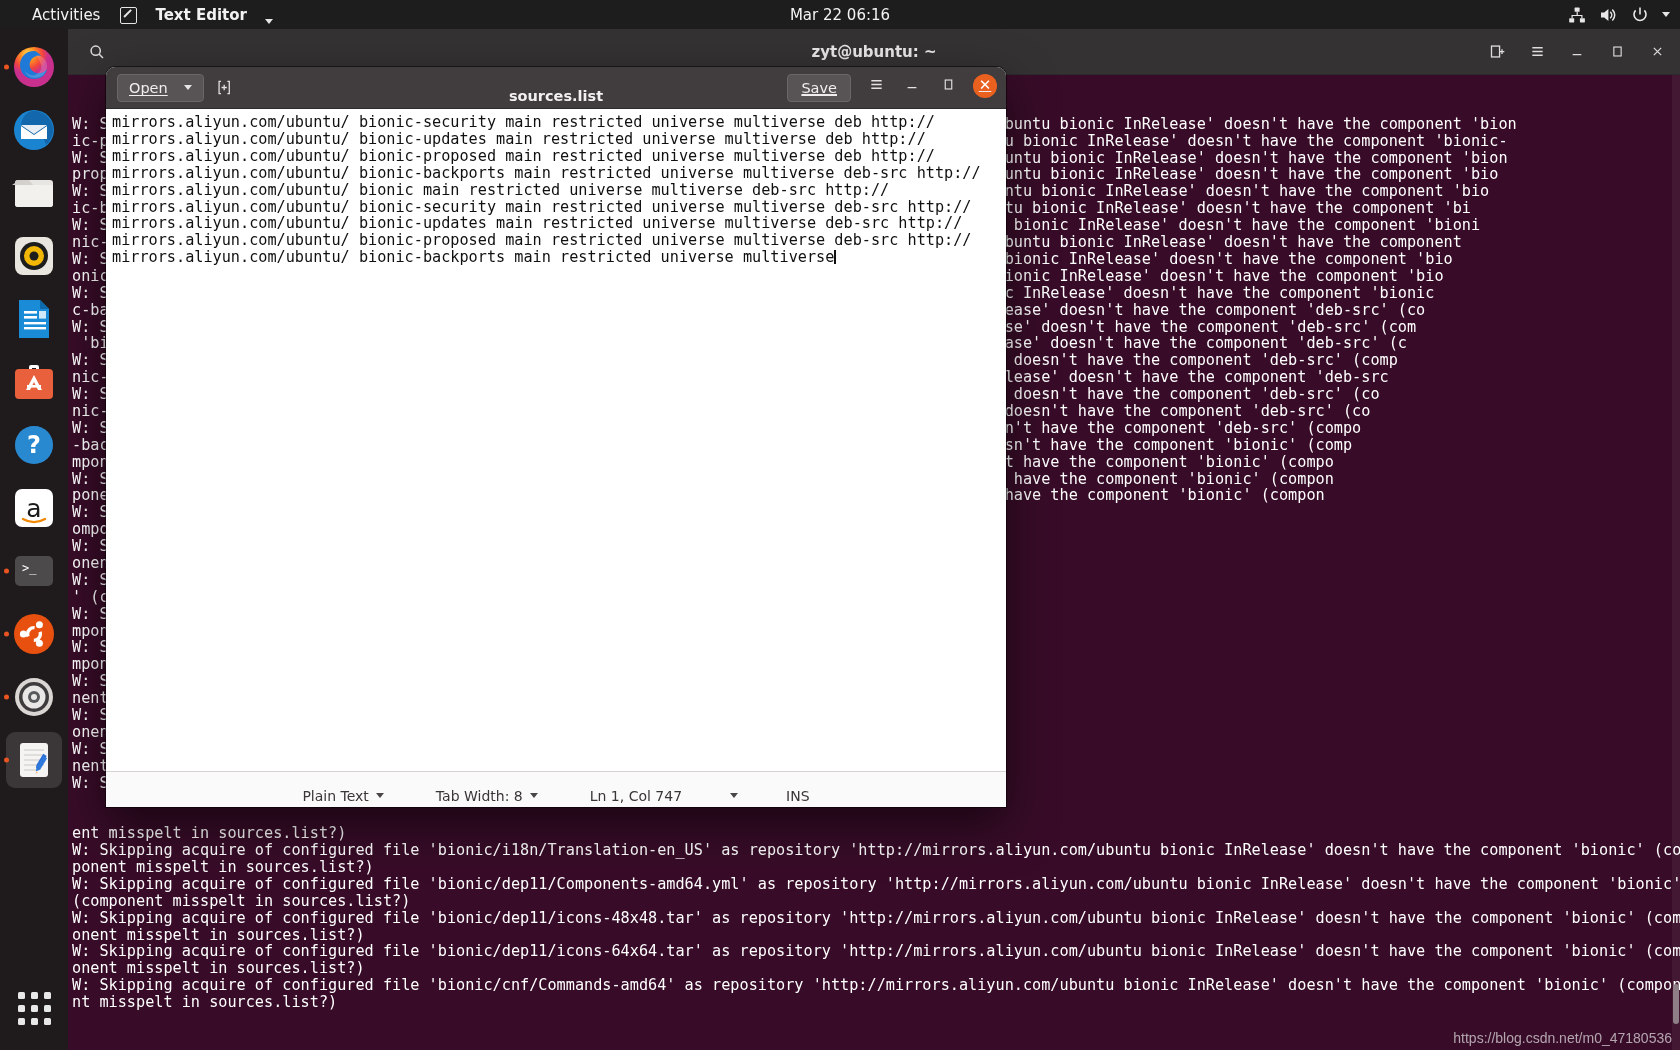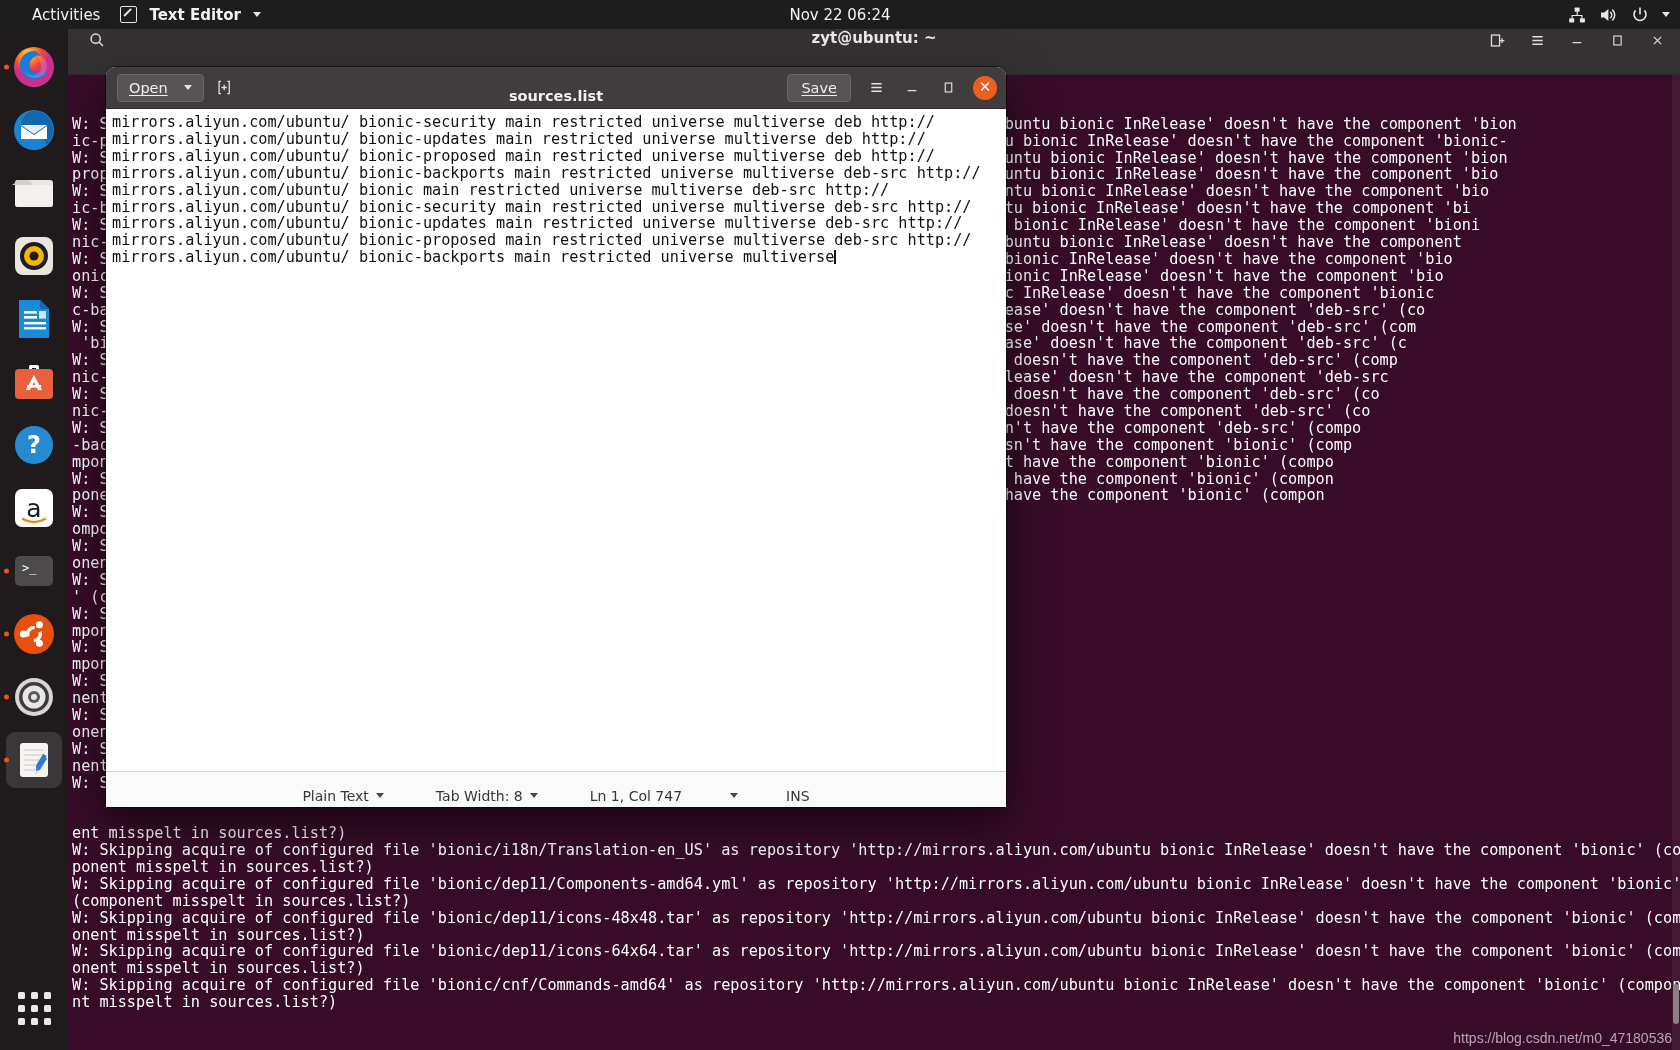--- a/index.html
+++ b/index.html
@@ -22,7 +22,7 @@
   }
   #topbar .tb-left { display: flex; align-items: center; gap: 14px; padding-left: 26px; }
   #activities { color:#f2f2f2; font-size:15px; padding: 3px 6px; border-radius:4px; }
-  .app-menu { display:flex; align-items:center; gap:12px; }
+  .app-menu { display:flex; align-items:flex-end; gap:18px; }
   .app-menu .appicon {
     width: 17px; height: 17px; border: 1.6px solid #e6e6e6; border-radius: 2px;
     position: relative; display:inline-block;

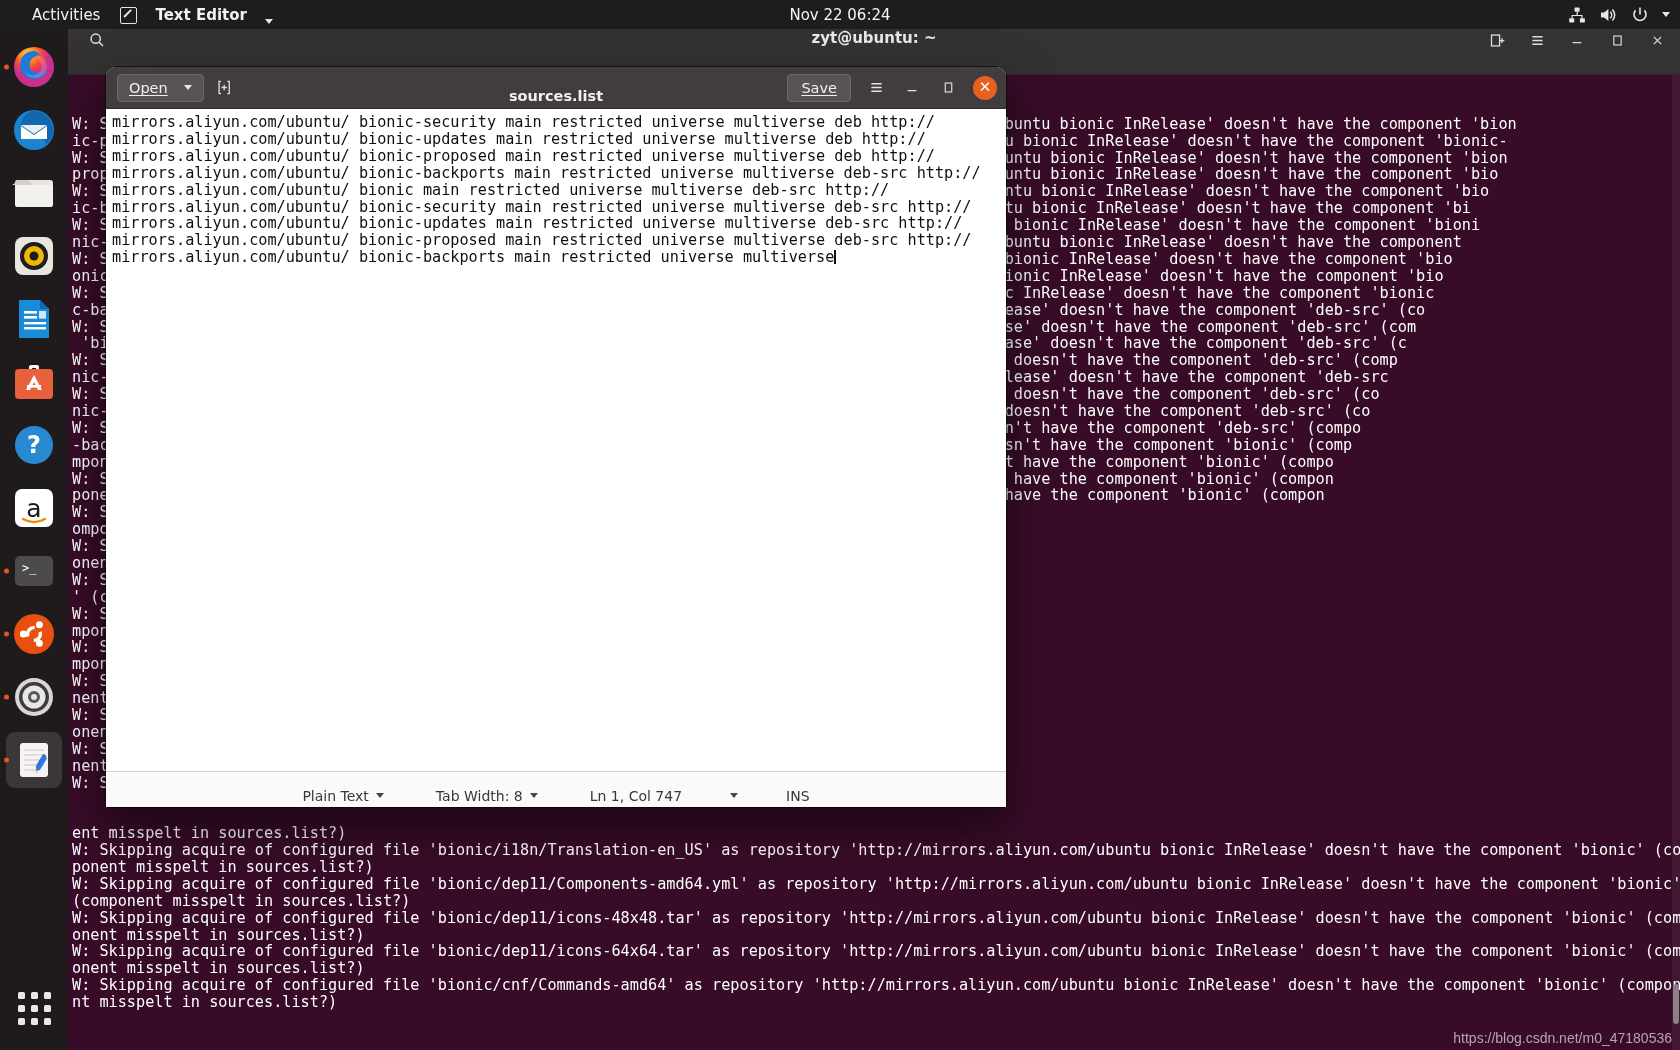--- a/index.html
+++ b/index.html
@@ -449,7 +449,7 @@
       </span>
     </div>
     <div id="clock">
-        <span>Nov 22  06:24</span>
+        <span>Mar 22  06:16</span>
       </div>
     <div class="tb-right">
       <span>

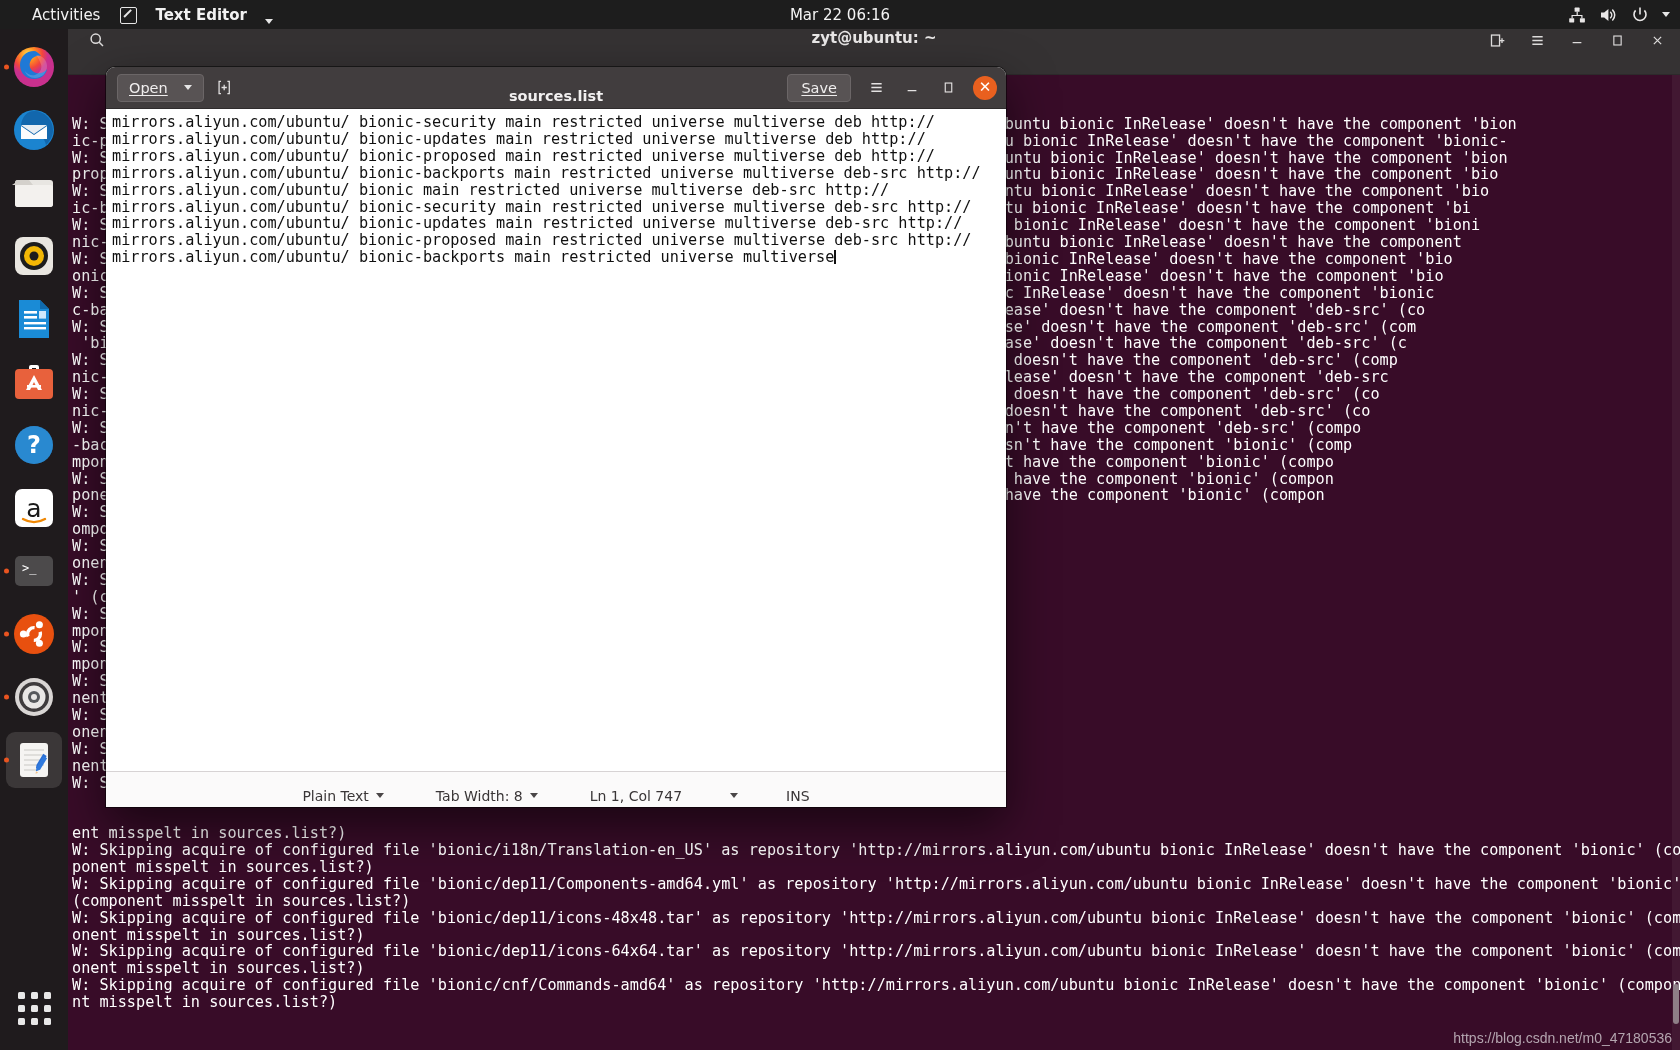--- a/index.html
+++ b/index.html
@@ -75,7 +75,7 @@
   }
   #term-header {
     height:46px; background:#353233; position:relative;
-    display:flex; align-items:flex-start; color:#e4e2e2;
+    display:flex; align-items:center; color:#e4e2e2;
     border-bottom: 1px solid #2d2a2b;
     text-decoration: underline;
   }

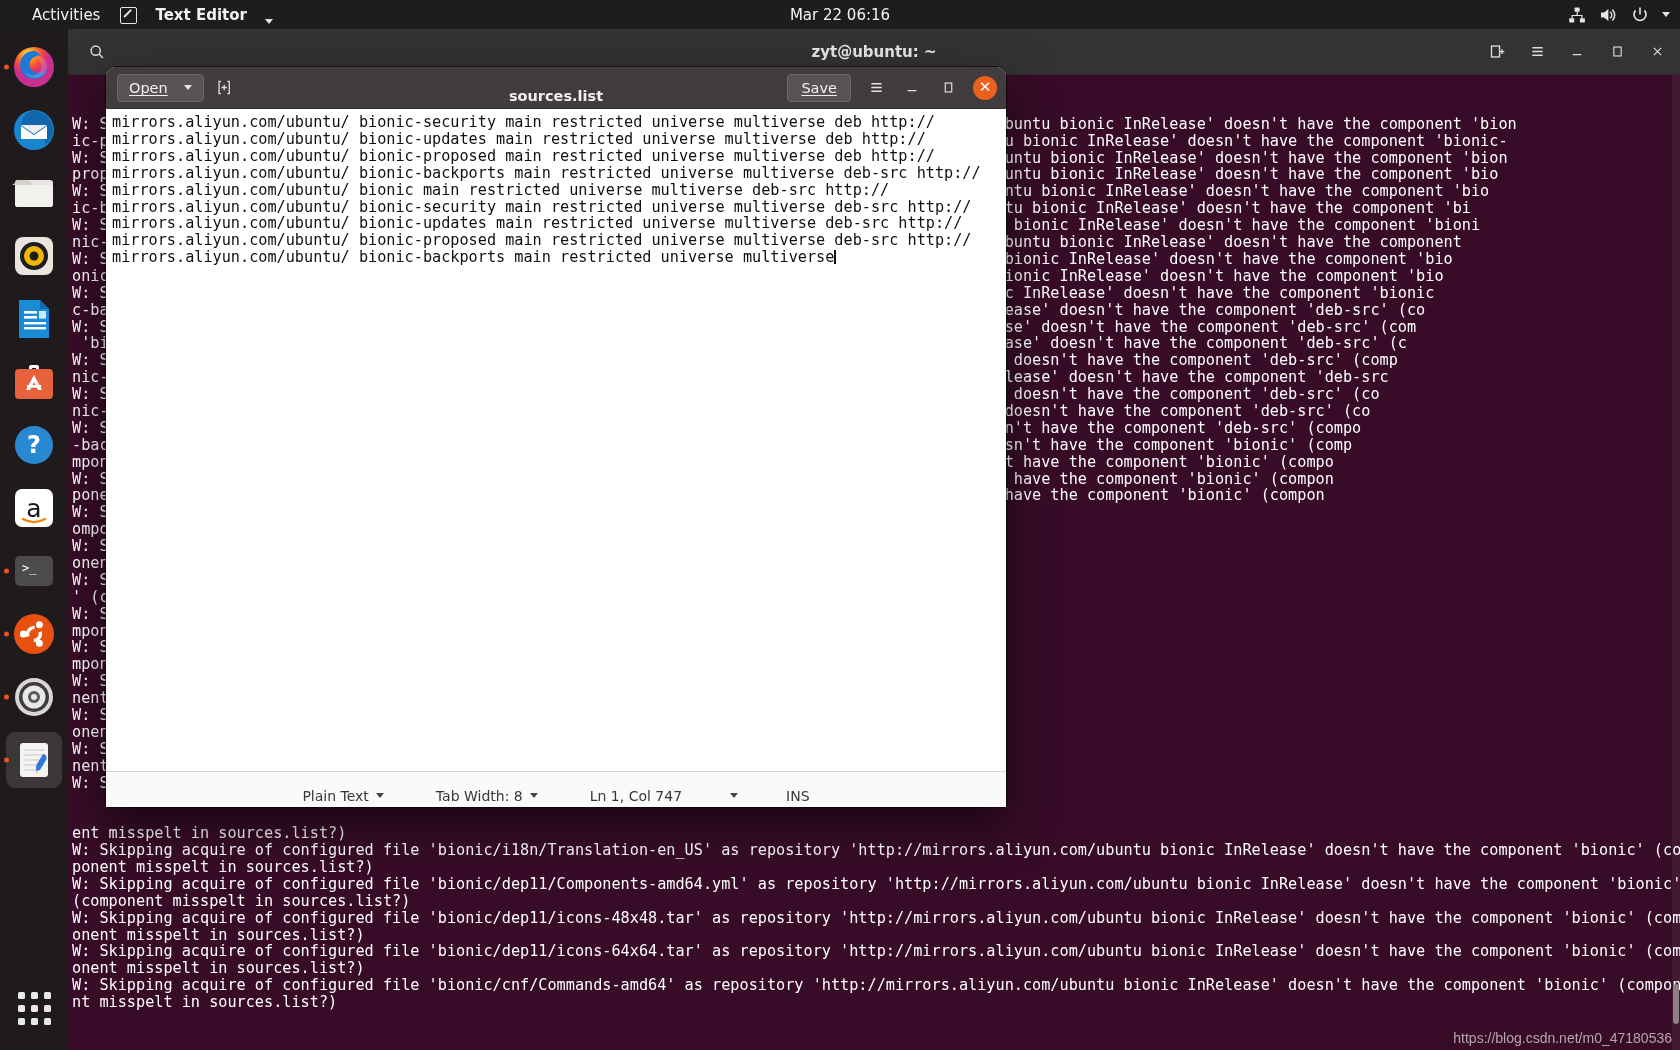--- a/index.html
+++ b/index.html
@@ -129,7 +129,7 @@
   }
   #gedit-title .t1 { font-size:14.5px; font-weight:700; color:#f2f0f0; line-height:16px;margin-top:16px; }
   #gedit-title .t2 { font-size:11.5px; color:#b5b0b2; line-height:13px; }
-  #gedit-header .g-right { position:absolute; right:9px; display:flex; align-items:center; gap:14px; }
+  #gedit-header .g-right { position:absolute; right:9px; display:flex; gap:14px;text-decoration:underline; }
   .ged-save {
     height:28px; padding:0 13px; background:#585354; border:1px solid #6b6667;
     border-radius:4px; display:flex; align-items:center; font-size:14.5px; color:#f0eeee;

